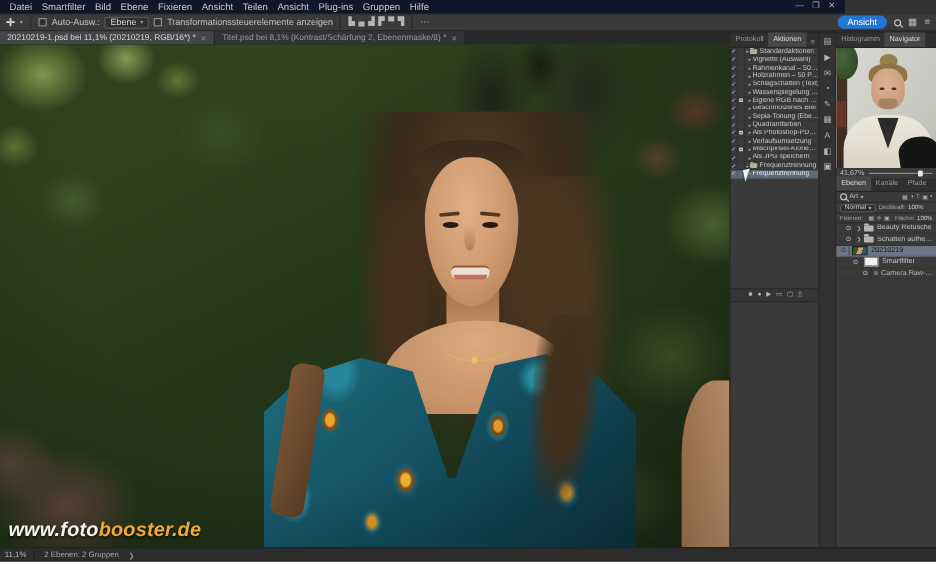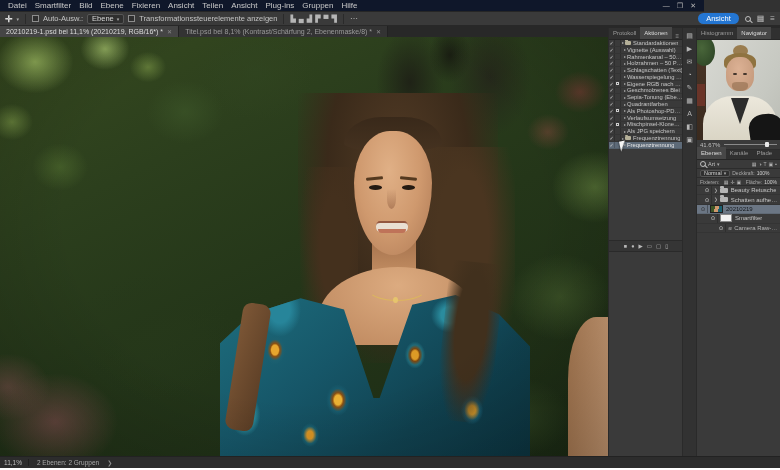--- a/index.html
+++ b/index.html
@@ -323,6 +323,9 @@
     <div class="p-pendant"></div>
     <div class="p-arm"></div>
     <div class="p-vignette"></div>
+    <div id="watermark">
+      <span>www.foto</span><span class="wm-orange">booster.de</span>
+    </div>
   </div>
 
   <div id="actions-panel">

